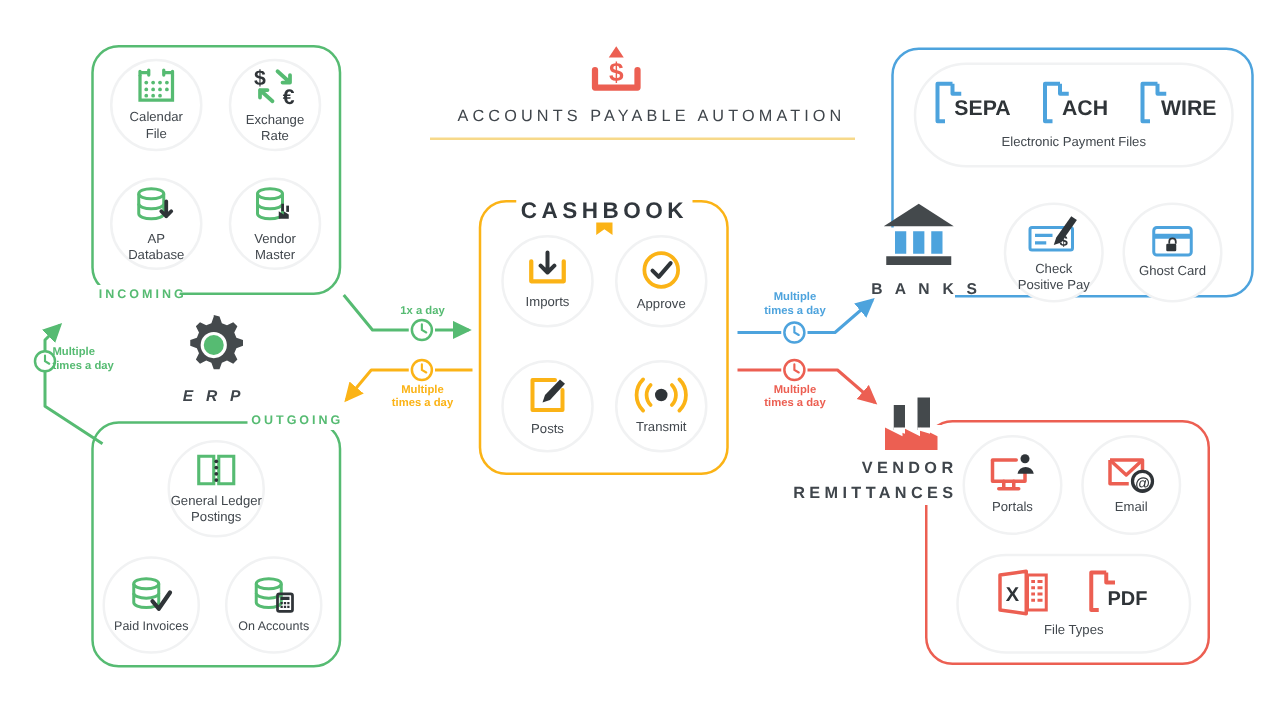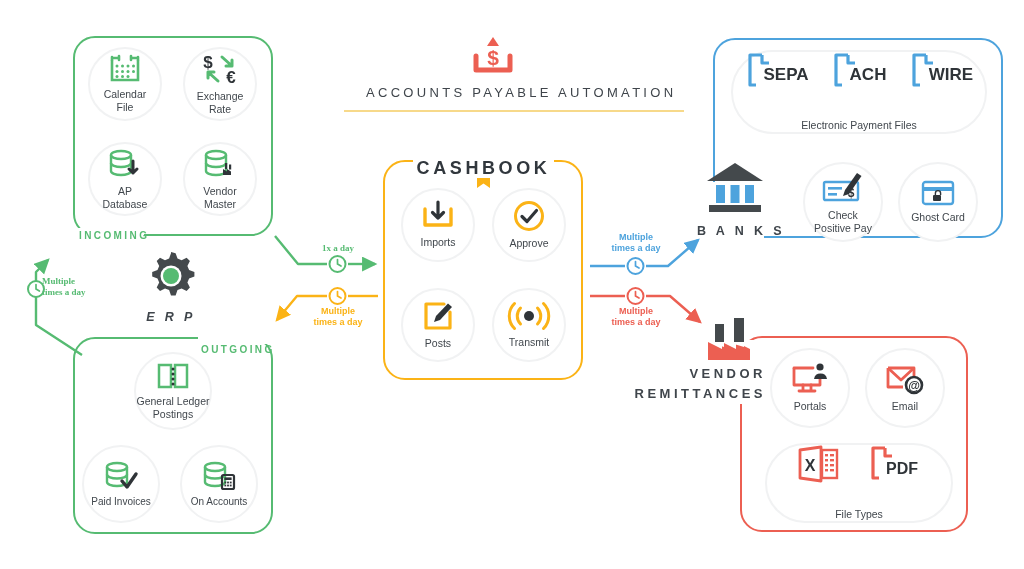--- a/index.html
+++ b/index.html
@@ -52,7 +52,7 @@
     border: 2px solid #f1f2f3;
     background: #fff;
     display: flex; flex-direction: column;
-    align-items: center; justify-content: space-between;
+    align-items: center; justify-content: center;
   }
   .tile-label {
     font-size: 10.5px;

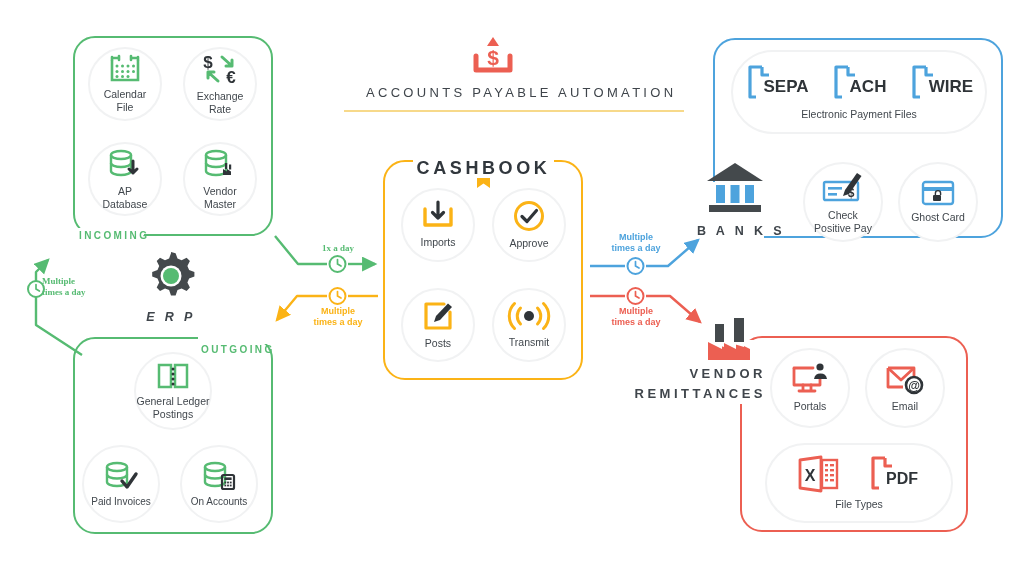--- a/index.html
+++ b/index.html
@@ -112,7 +112,7 @@
     text-align: center;
     white-space: pre-line;
   }
-  .c-green { color: #56bb72; font-family: Liberation Serif, serif; }
+  .c-green { color: #56bb72; }
   .c-amber { color: #fbb316; }
   .c-blue  { color: #4da3dd; }
   .c-red   { color: #ec5f52; }

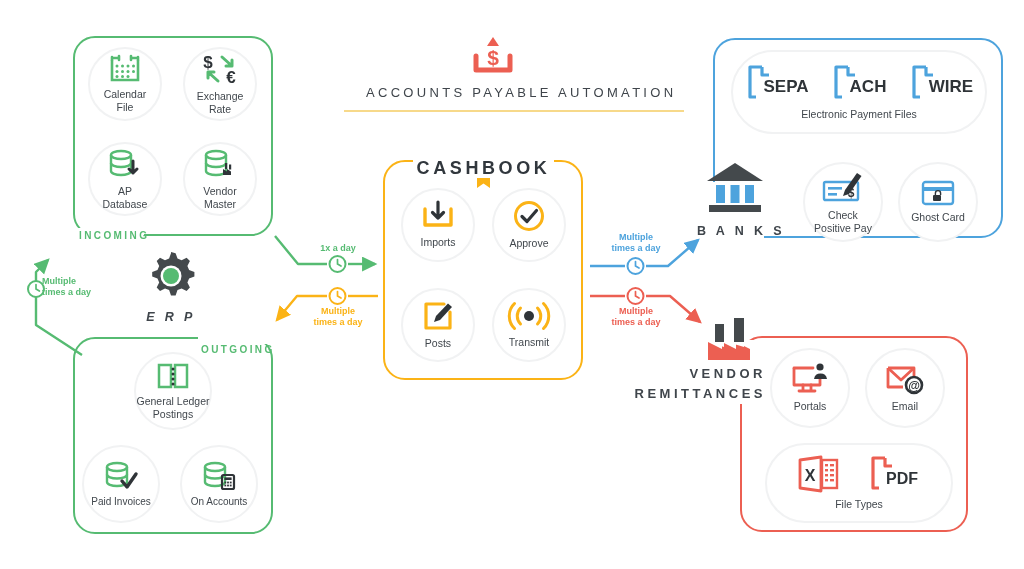--- a/index.html
+++ b/index.html
@@ -217,7 +217,7 @@
 
   <div class="panel panel-green" style="left:73px; top:337px; width:200px; height:197px;"></div>
   <div class="gapmask" style="left:198px; top:331px; width:76px; height:13px;"></div>
-  <div class="sec-label sec-green" style="left:201px; top:331px;margin-top:13px;">OUTGOING</div>
+  <div class="sec-label sec-green" style="left:201px; top:331px;">OUTGOING</div>
 
   <div class="tile-circle" style="left:134px; top:352px; width:78px; height:78px;">
     <span class="icon-wrap">

